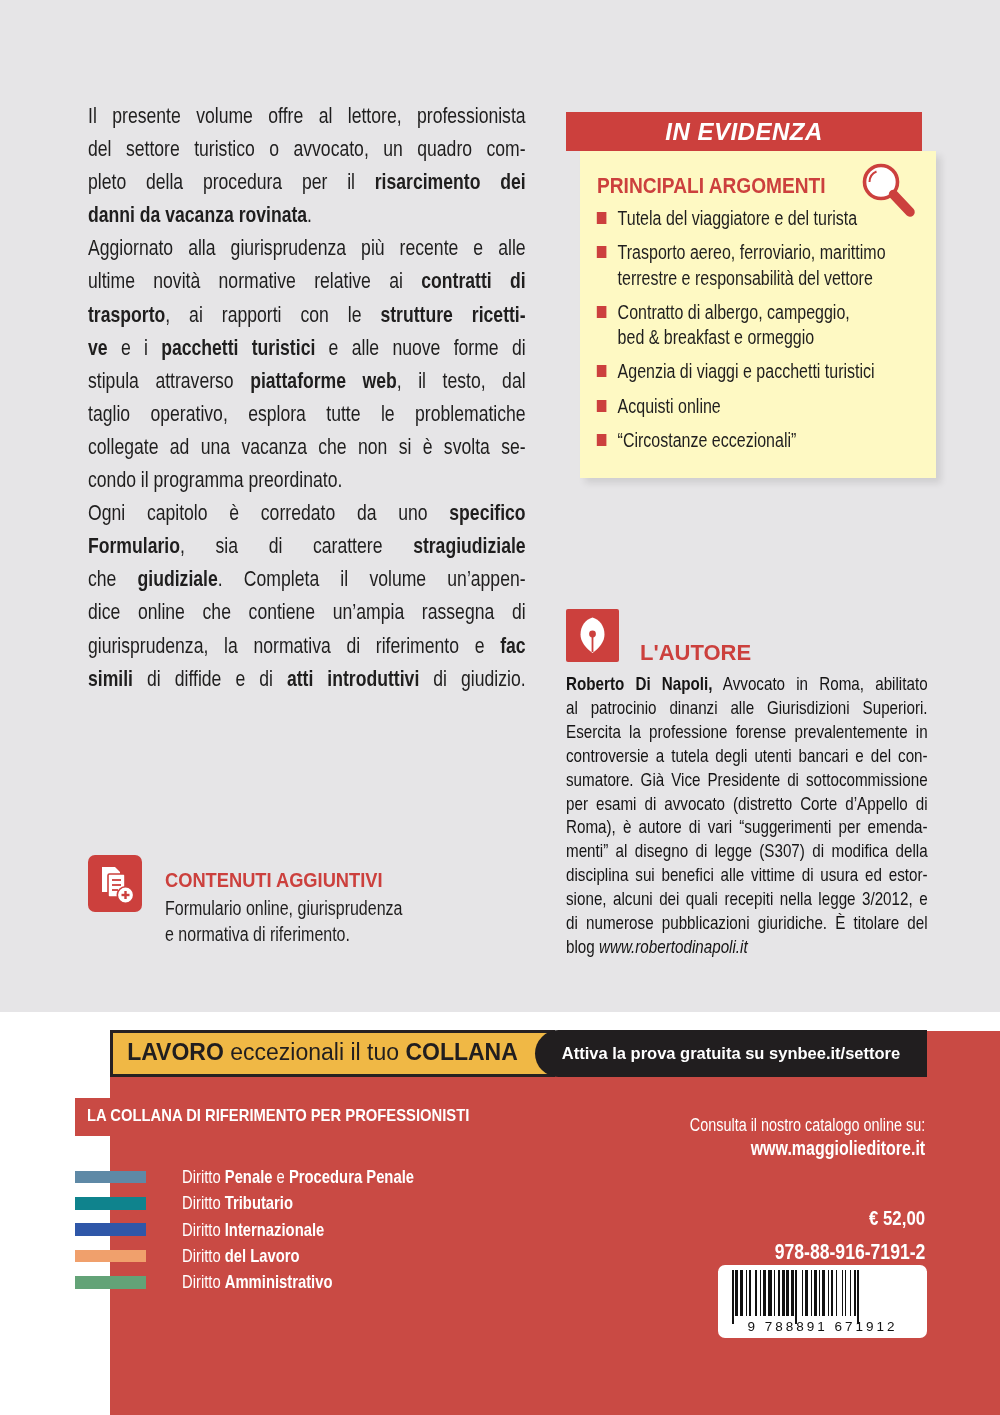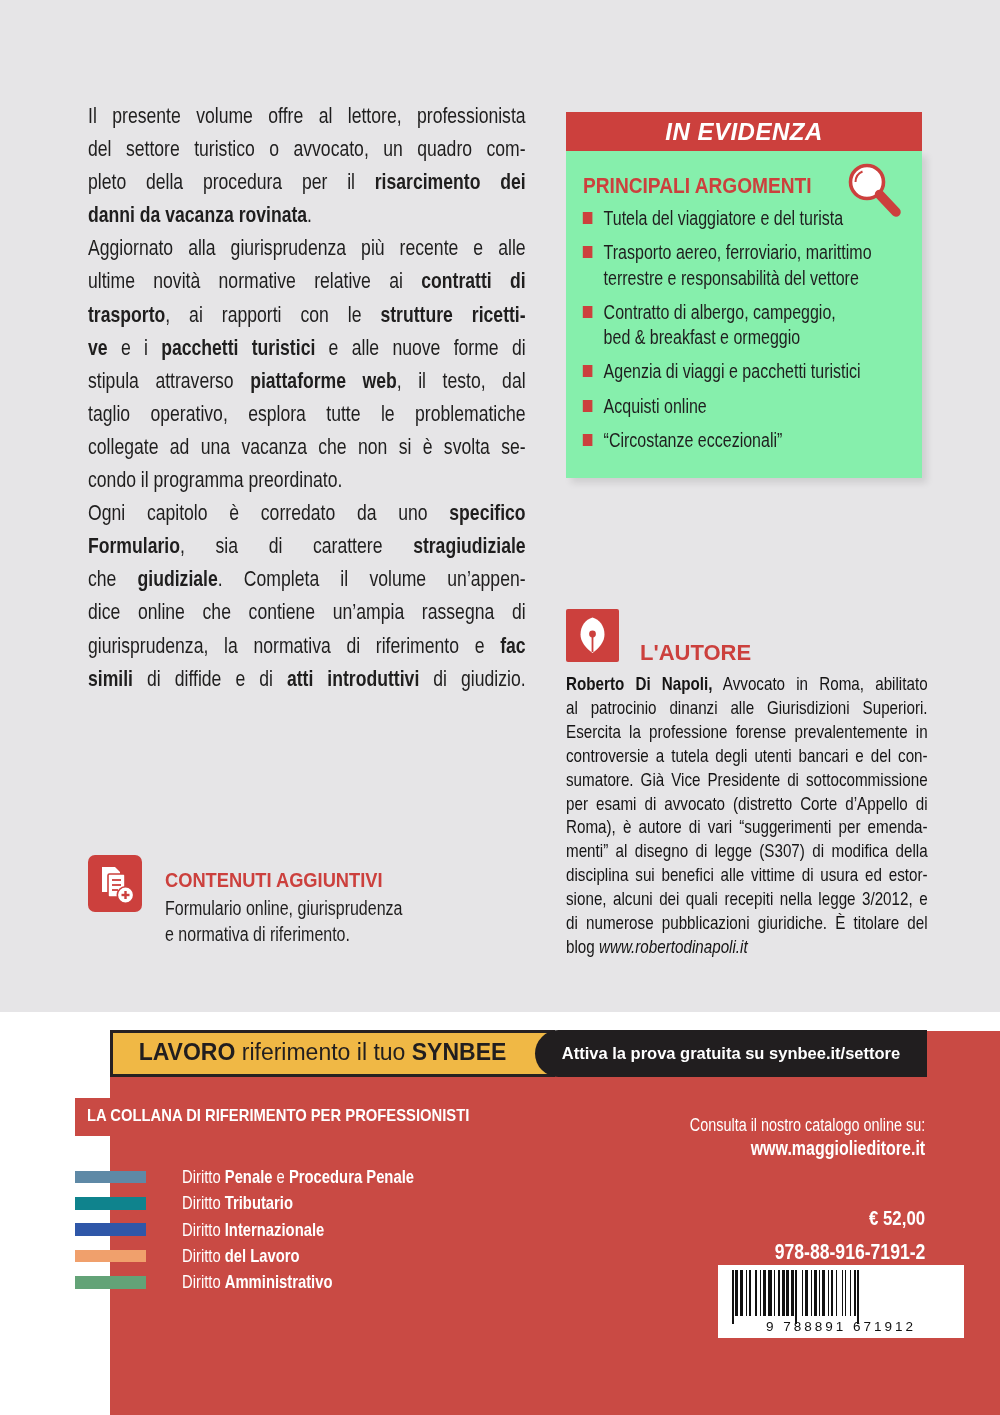--- a/index.html
+++ b/index.html
@@ -27,7 +27,7 @@
   .ev-bar{position:relative;width:356px;height:39px;background:#cc403d;color:#ffffff;
           font-size:24px;font-weight:700;font-style:italic;text-align:center;line-height:39px;
           letter-spacing:.5px;}
-  .ev-box{position:relative;width:356px;height:327px;background:#86efac;box-shadow:5px 5px 7px rgba(0,0,0,.10);}
+  .ev-box{position:relative;width:356px;height:327px;background:#fef9c3;box-shadow:5px 5px 7px rgba(0,0,0,.10);margin-left:14px;}
   .ev-title{position:absolute;left:17px;top:22px;font-size:22px;font-weight:700;color:#cc403d;white-space:nowrap;}
   .ev-mag{position:absolute;left:276px;top:8px;}
   .ev-items{position:absolute;left:16px;top:55px;width:420px;font-size:20px;line-height:25.3px;}

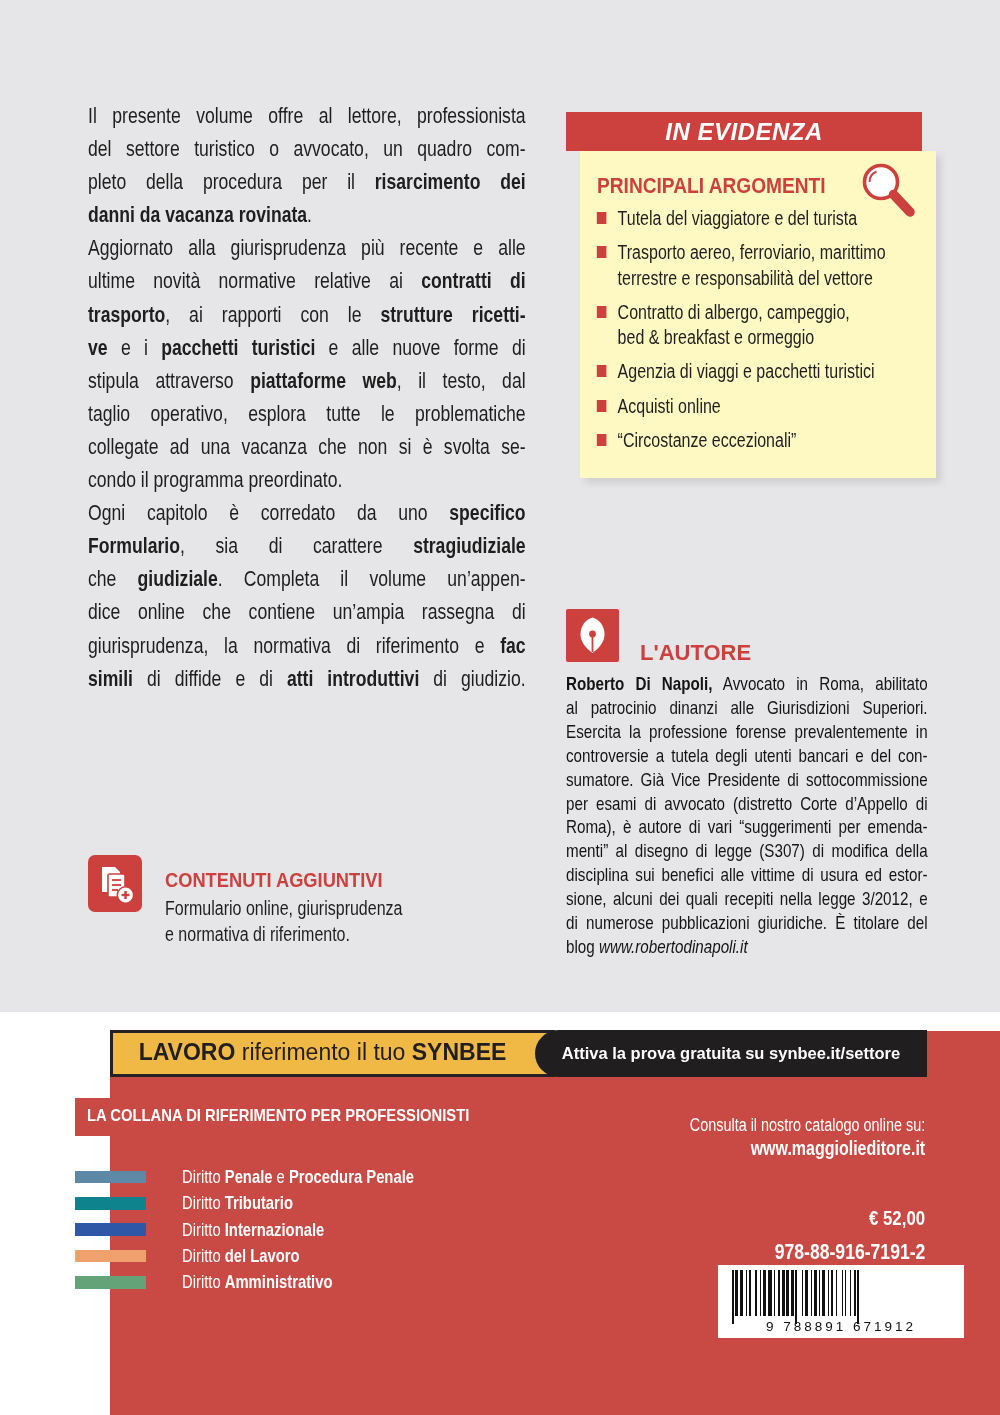--- a/index.html
+++ b/index.html
@@ -217,7 +217,7 @@
   <div class="abs banner">
     <div class="banner-yellow"></div>
     <div class="banner-black"></div>
-    <div class="banner-left-text rich"><span class="b">LAVORO </span><span>riferimento il tuo </span><span class="b">SYNBEE</span></div>
+    <div class="banner-left-text rich"><span class="b">LAVORO </span><span>eccezionali il tuo </span><span class="b">SYNBEE</span></div>
     <div class="banner-right-text">Attiva la prova gratuita su synbee.it/settore</div>
   </div>
 

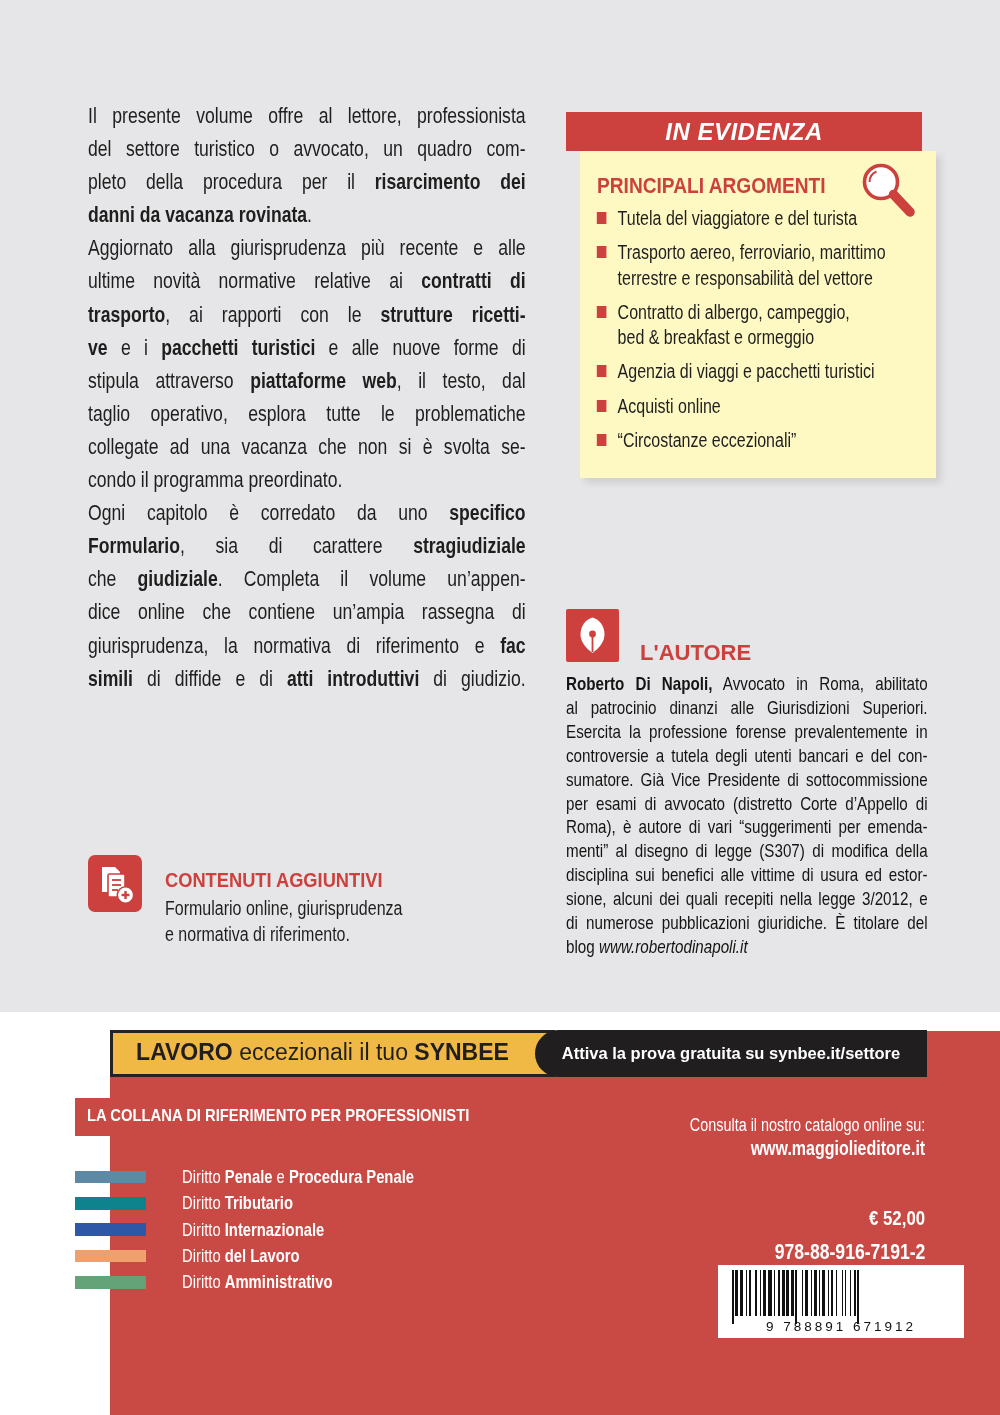--- a/index.html
+++ b/index.html
@@ -217,7 +217,7 @@
   <div class="abs banner">
     <div class="banner-yellow"></div>
     <div class="banner-black"></div>
-    <div class="banner-left-text rich"><span class="b">LAVORO </span><span>eccezionali il tuo </span><span class="b">SYNBEE</span></div>
+    <div class="banner-left-text rich"><span class="b">LAVORO </span><span>eccezionali il tuo </span><span class="b">COLLANA</span></div>
     <div class="banner-right-text">Attiva la prova gratuita su synbee.it/settore</div>
   </div>
 

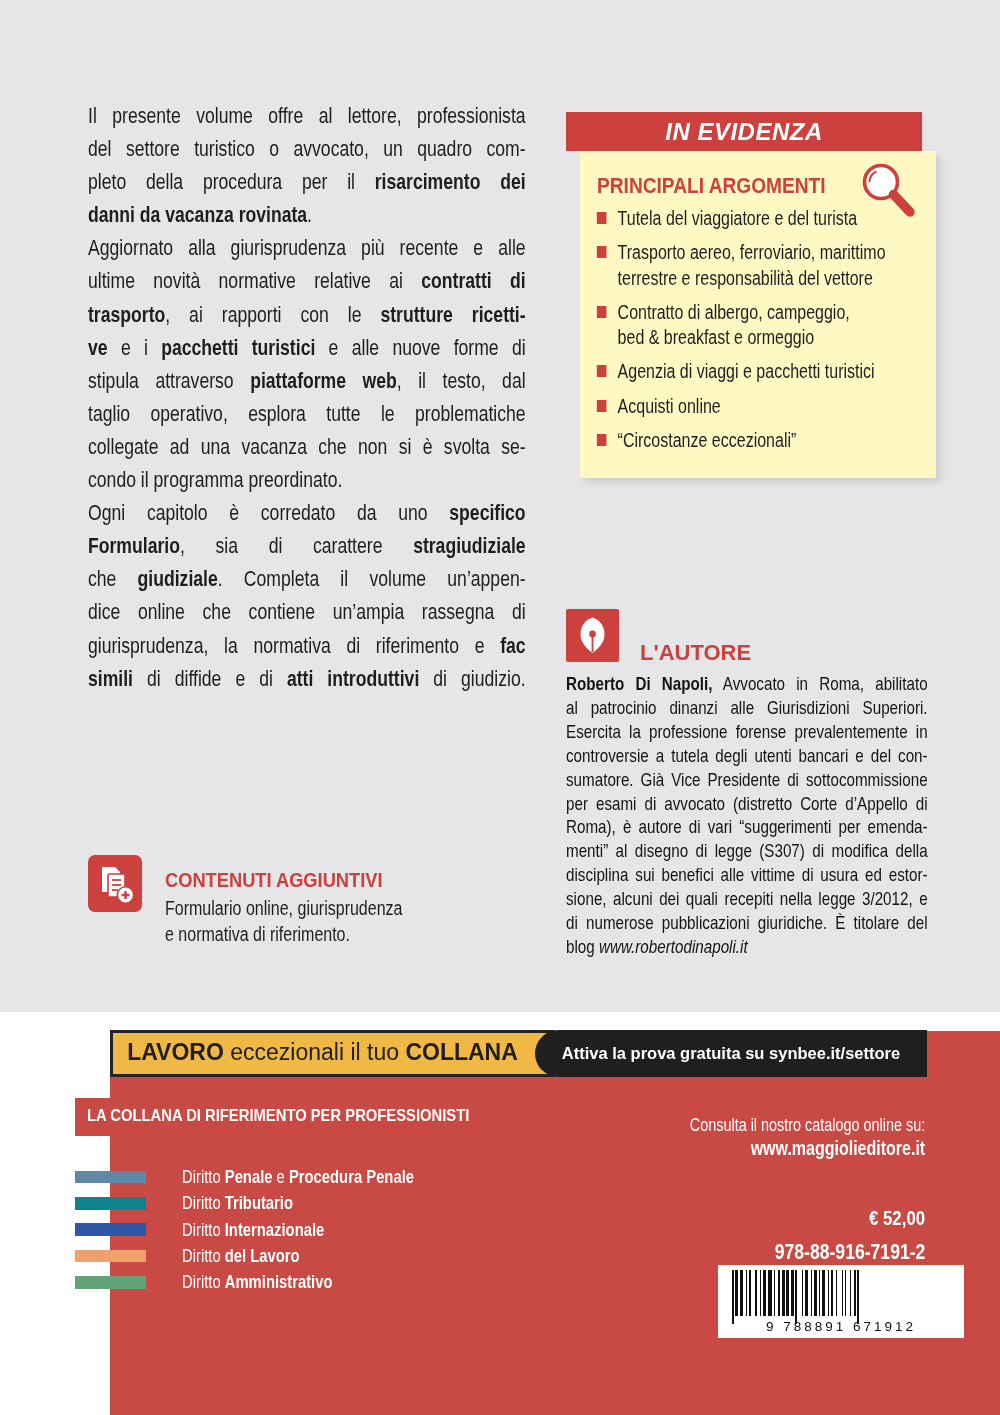--- a/index.html
+++ b/index.html
@@ -76,7 +76,7 @@
   .isbn{top:1239px;font-size:22px;font-weight:700;}
 
   
-  .barcode{left:718px;top:1265px;width:246px;height:73px;background:#ffffff;}
+  .barcode{left:718px;top:1265px;width:209px;height:73px;background:#ffffff;border-radius:7px;}
   .bc-bars{position:absolute;left:14px;top:5px;height:46px;white-space:nowrap;font-size:0;}
   .bc-bars span{display:inline-block;height:46px;vertical-align:top;}
   .bc-bars span.bar{background:#111111;}

